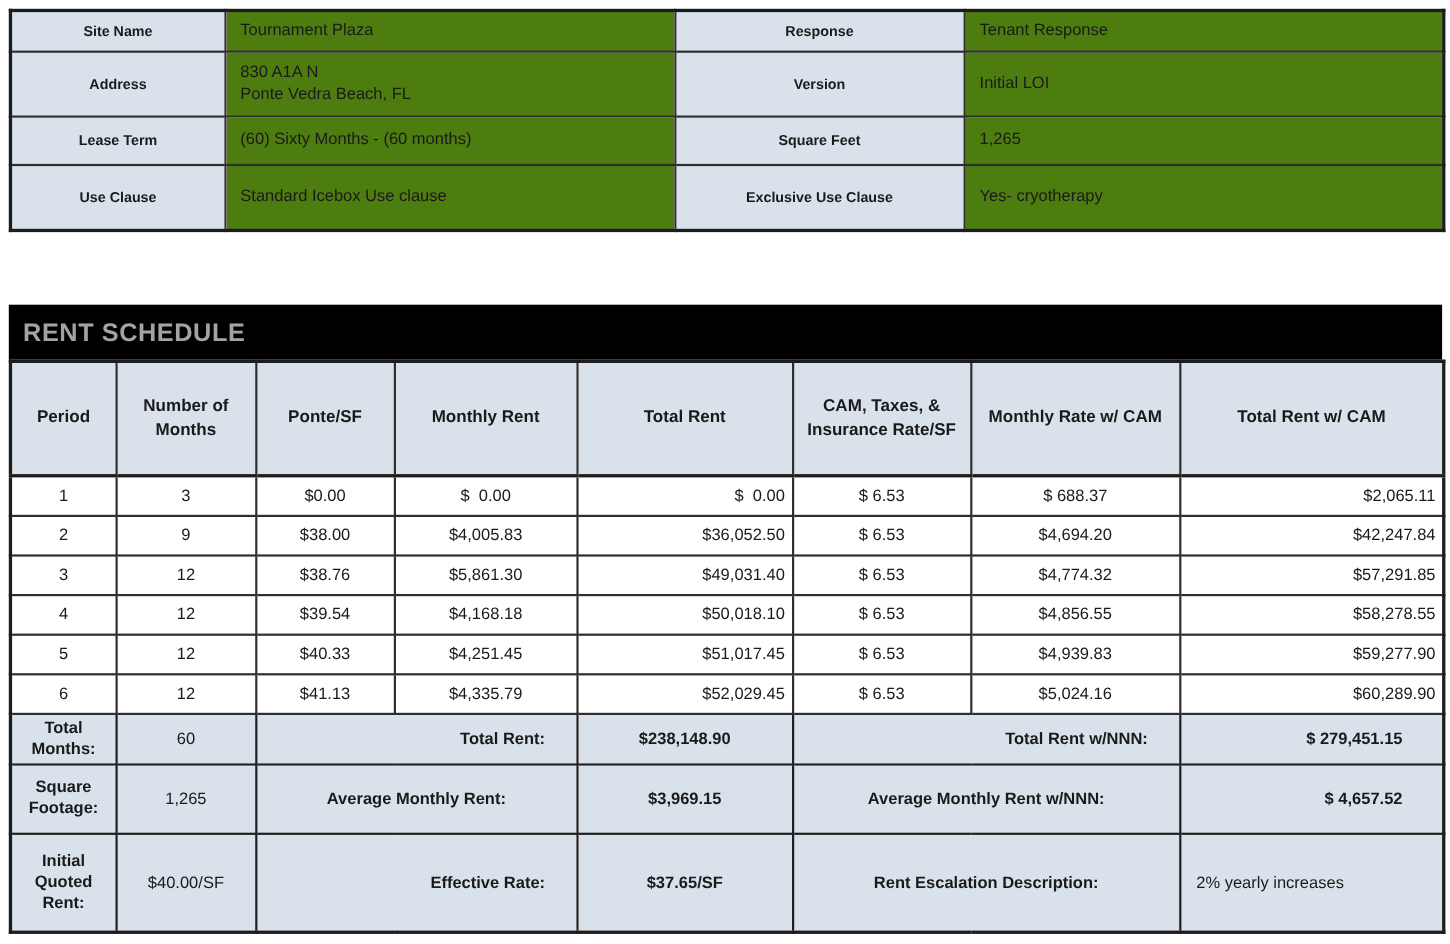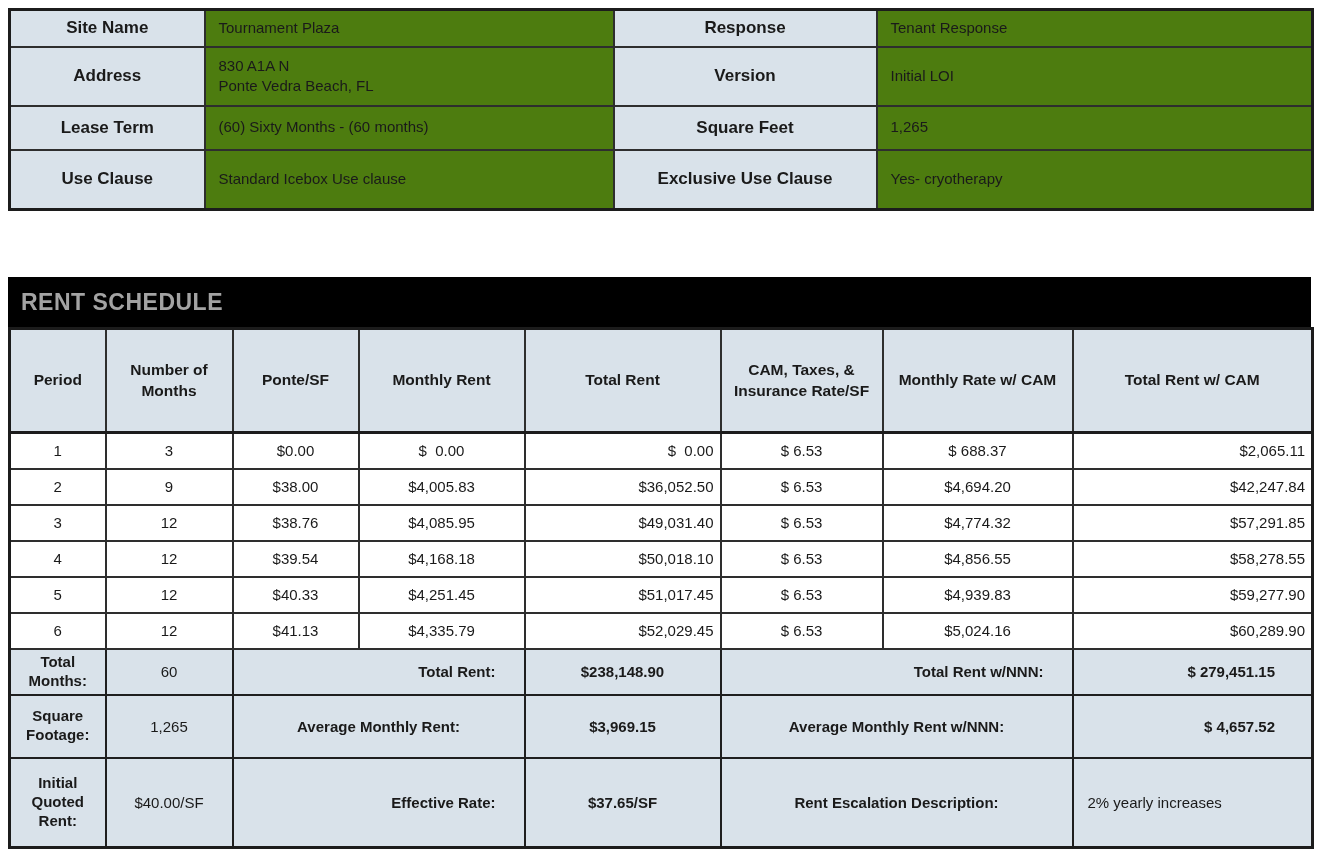--- a/index.html
+++ b/index.html
@@ -22,7 +22,7 @@
   .info-table tr.r4{height:60px;}
   .lbl{
     background:#d9e2ea;font-weight:bold;text-align:center;
-    font-size:17px;vertical-align:middle;
+    font-size:13px;vertical-align:middle;
   }
   .val{
     background:#4d7c0f;text-align:left;padding-left:13px;

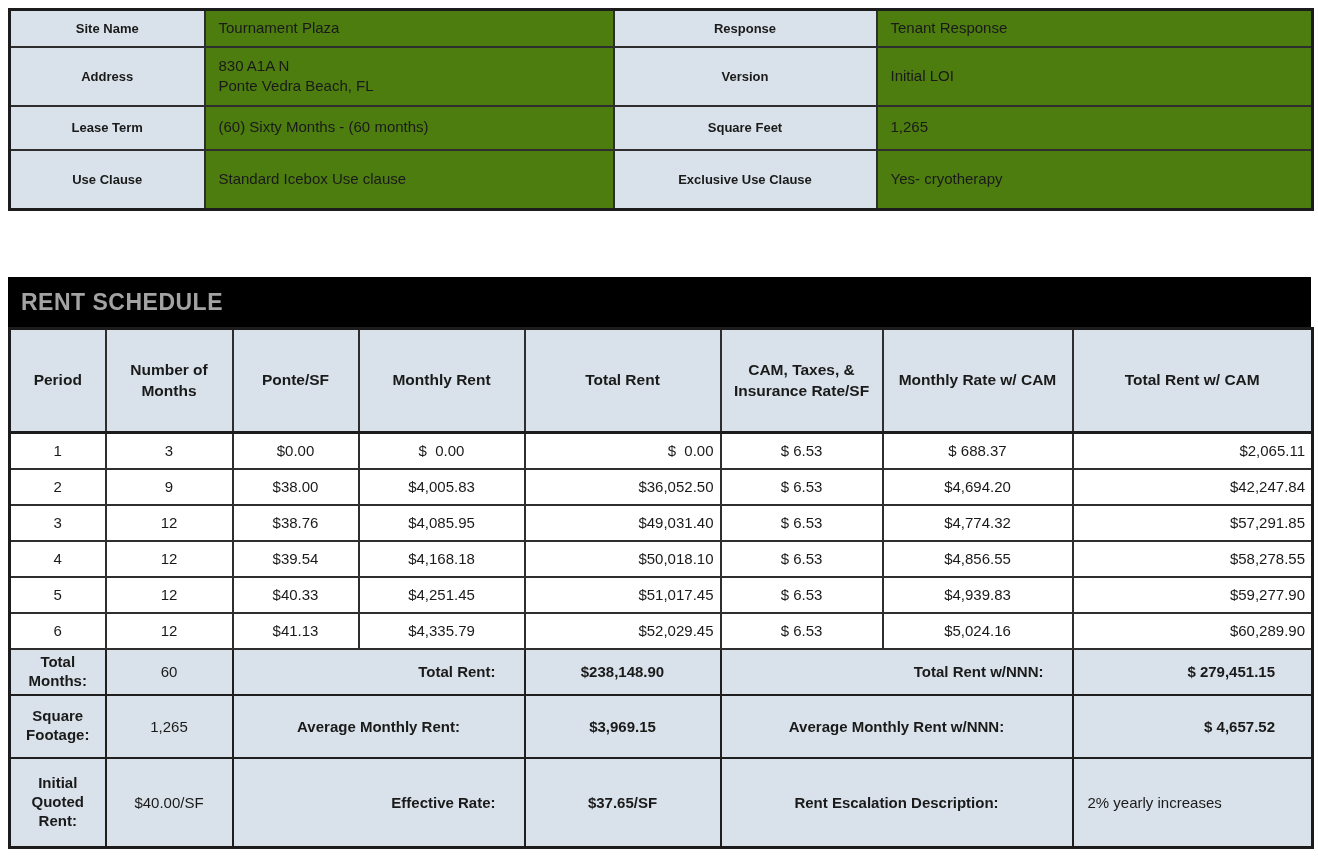--- a/index.html
+++ b/index.html
@@ -167,7 +167,7 @@
         <td class="c">3</td>
         <td class="c">12</td>
         <td class="c">$38.76</td>
-        <td class="c">$4,085.95</td>
+        <td class="c">$5,861.30</td>
         <td class="r pad-total">$49,031.40</td>
         <td class="c">$&nbsp;6.53</td>
         <td class="c">$4,774.32</td>

